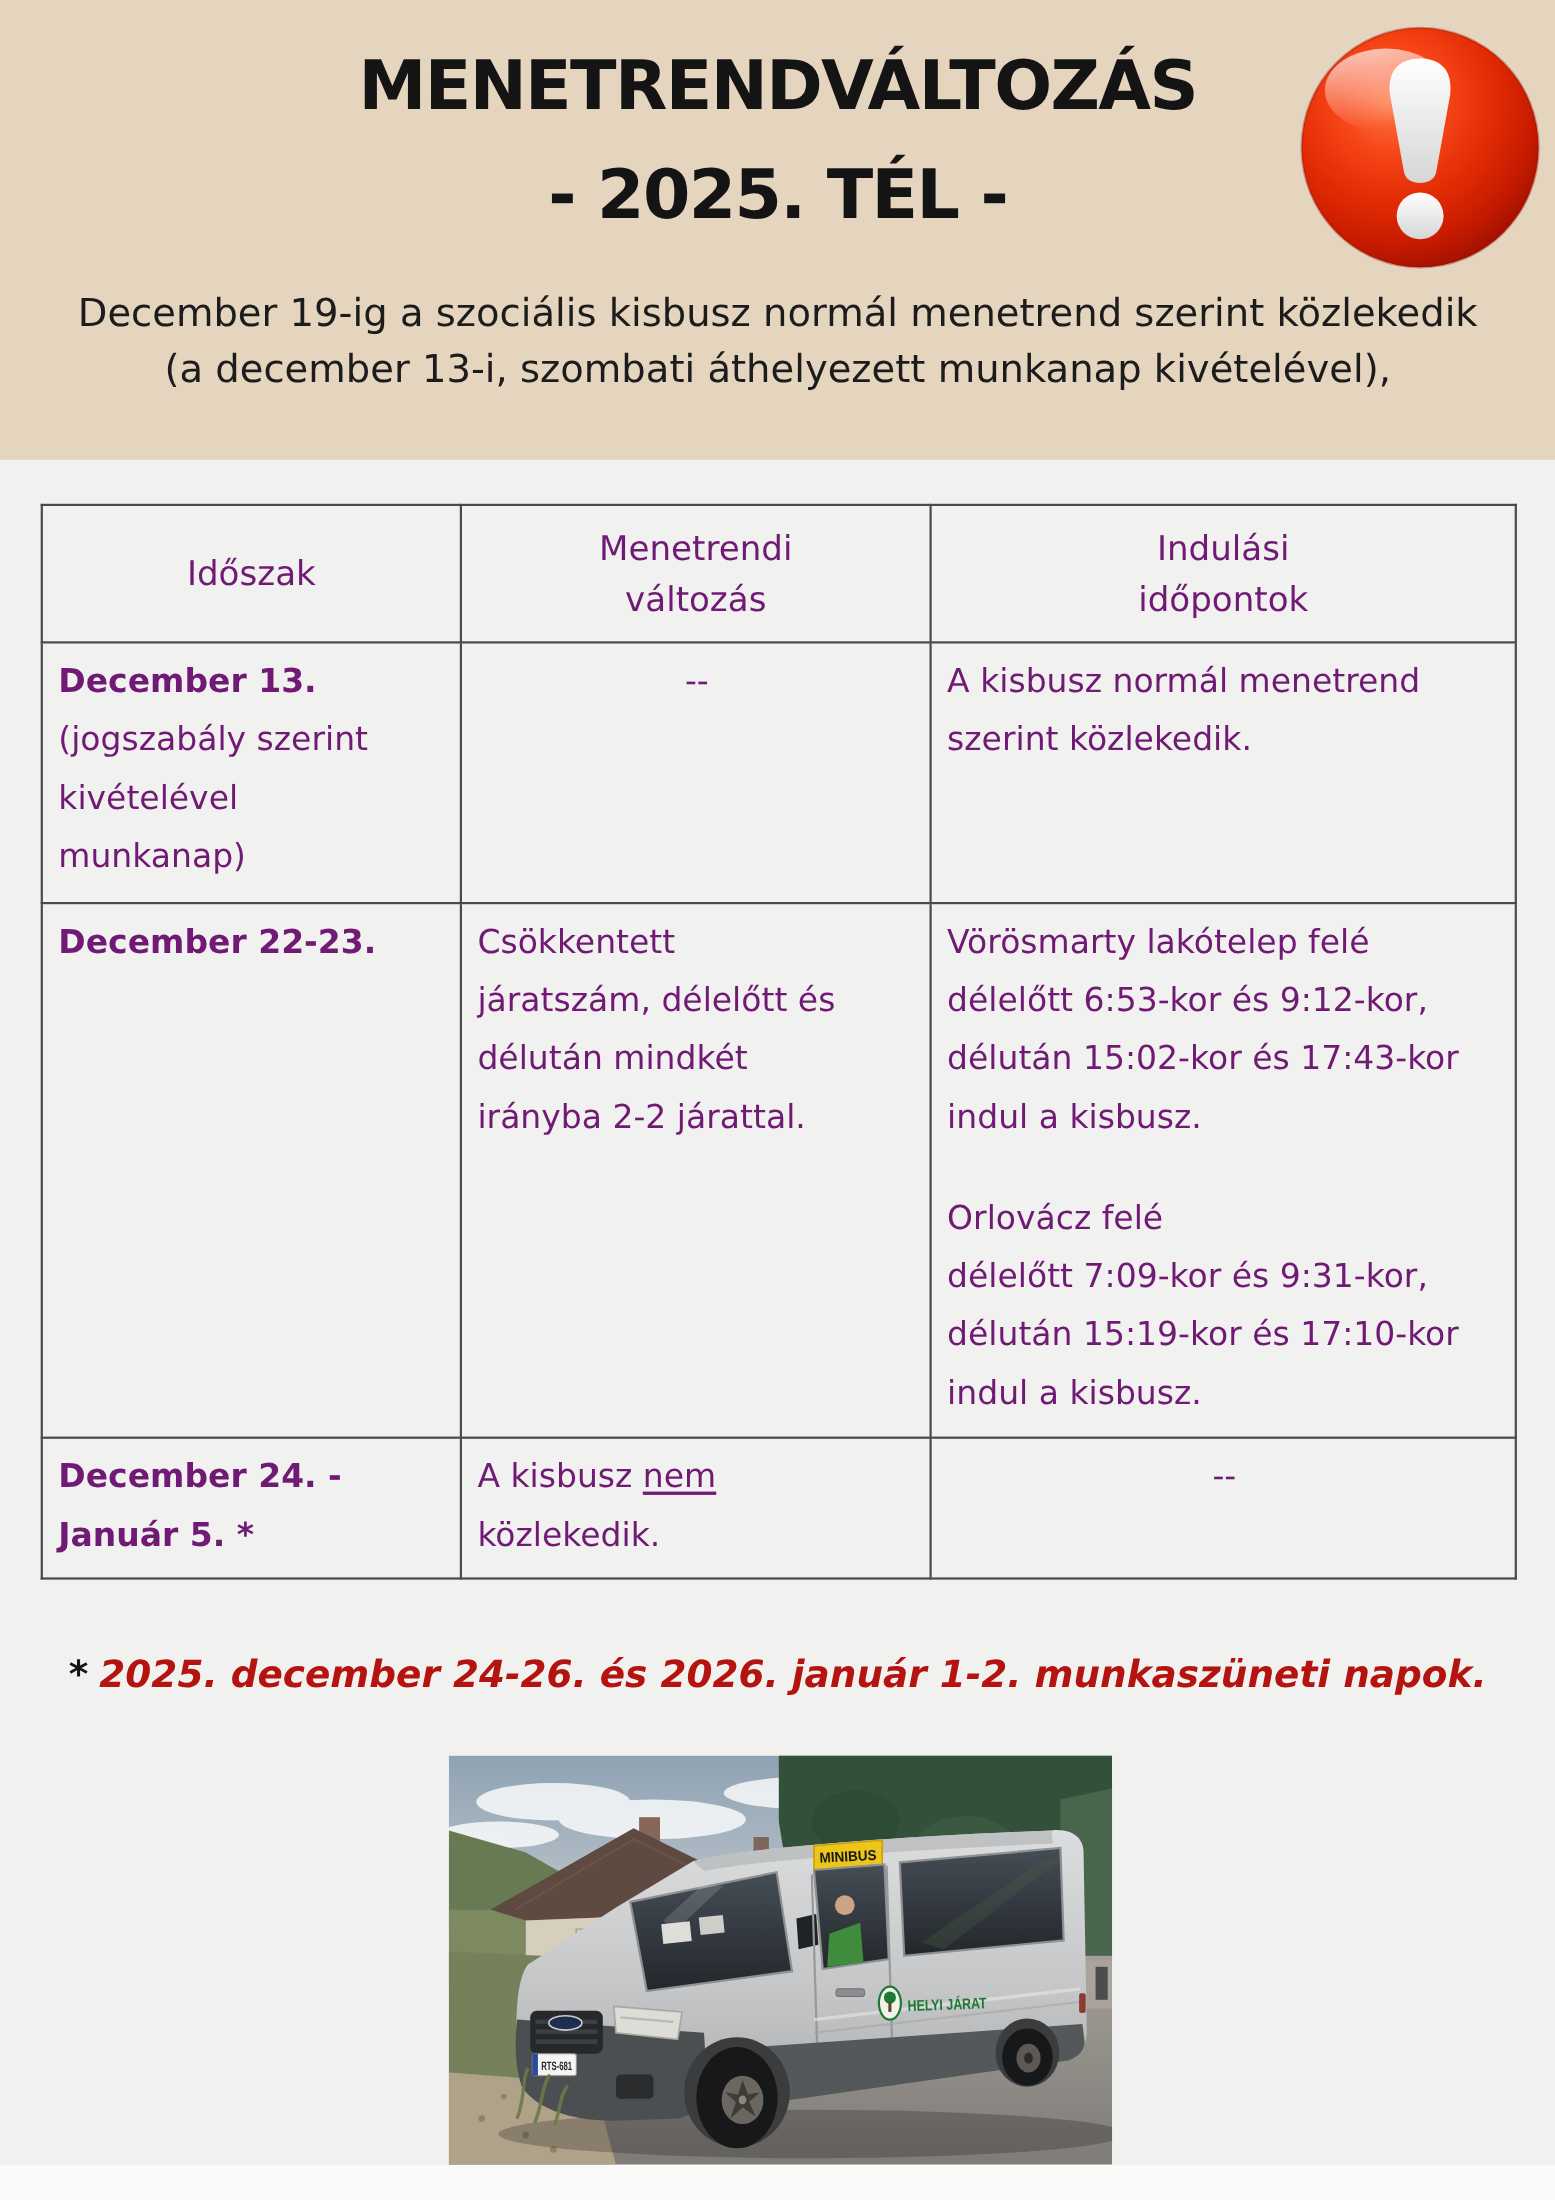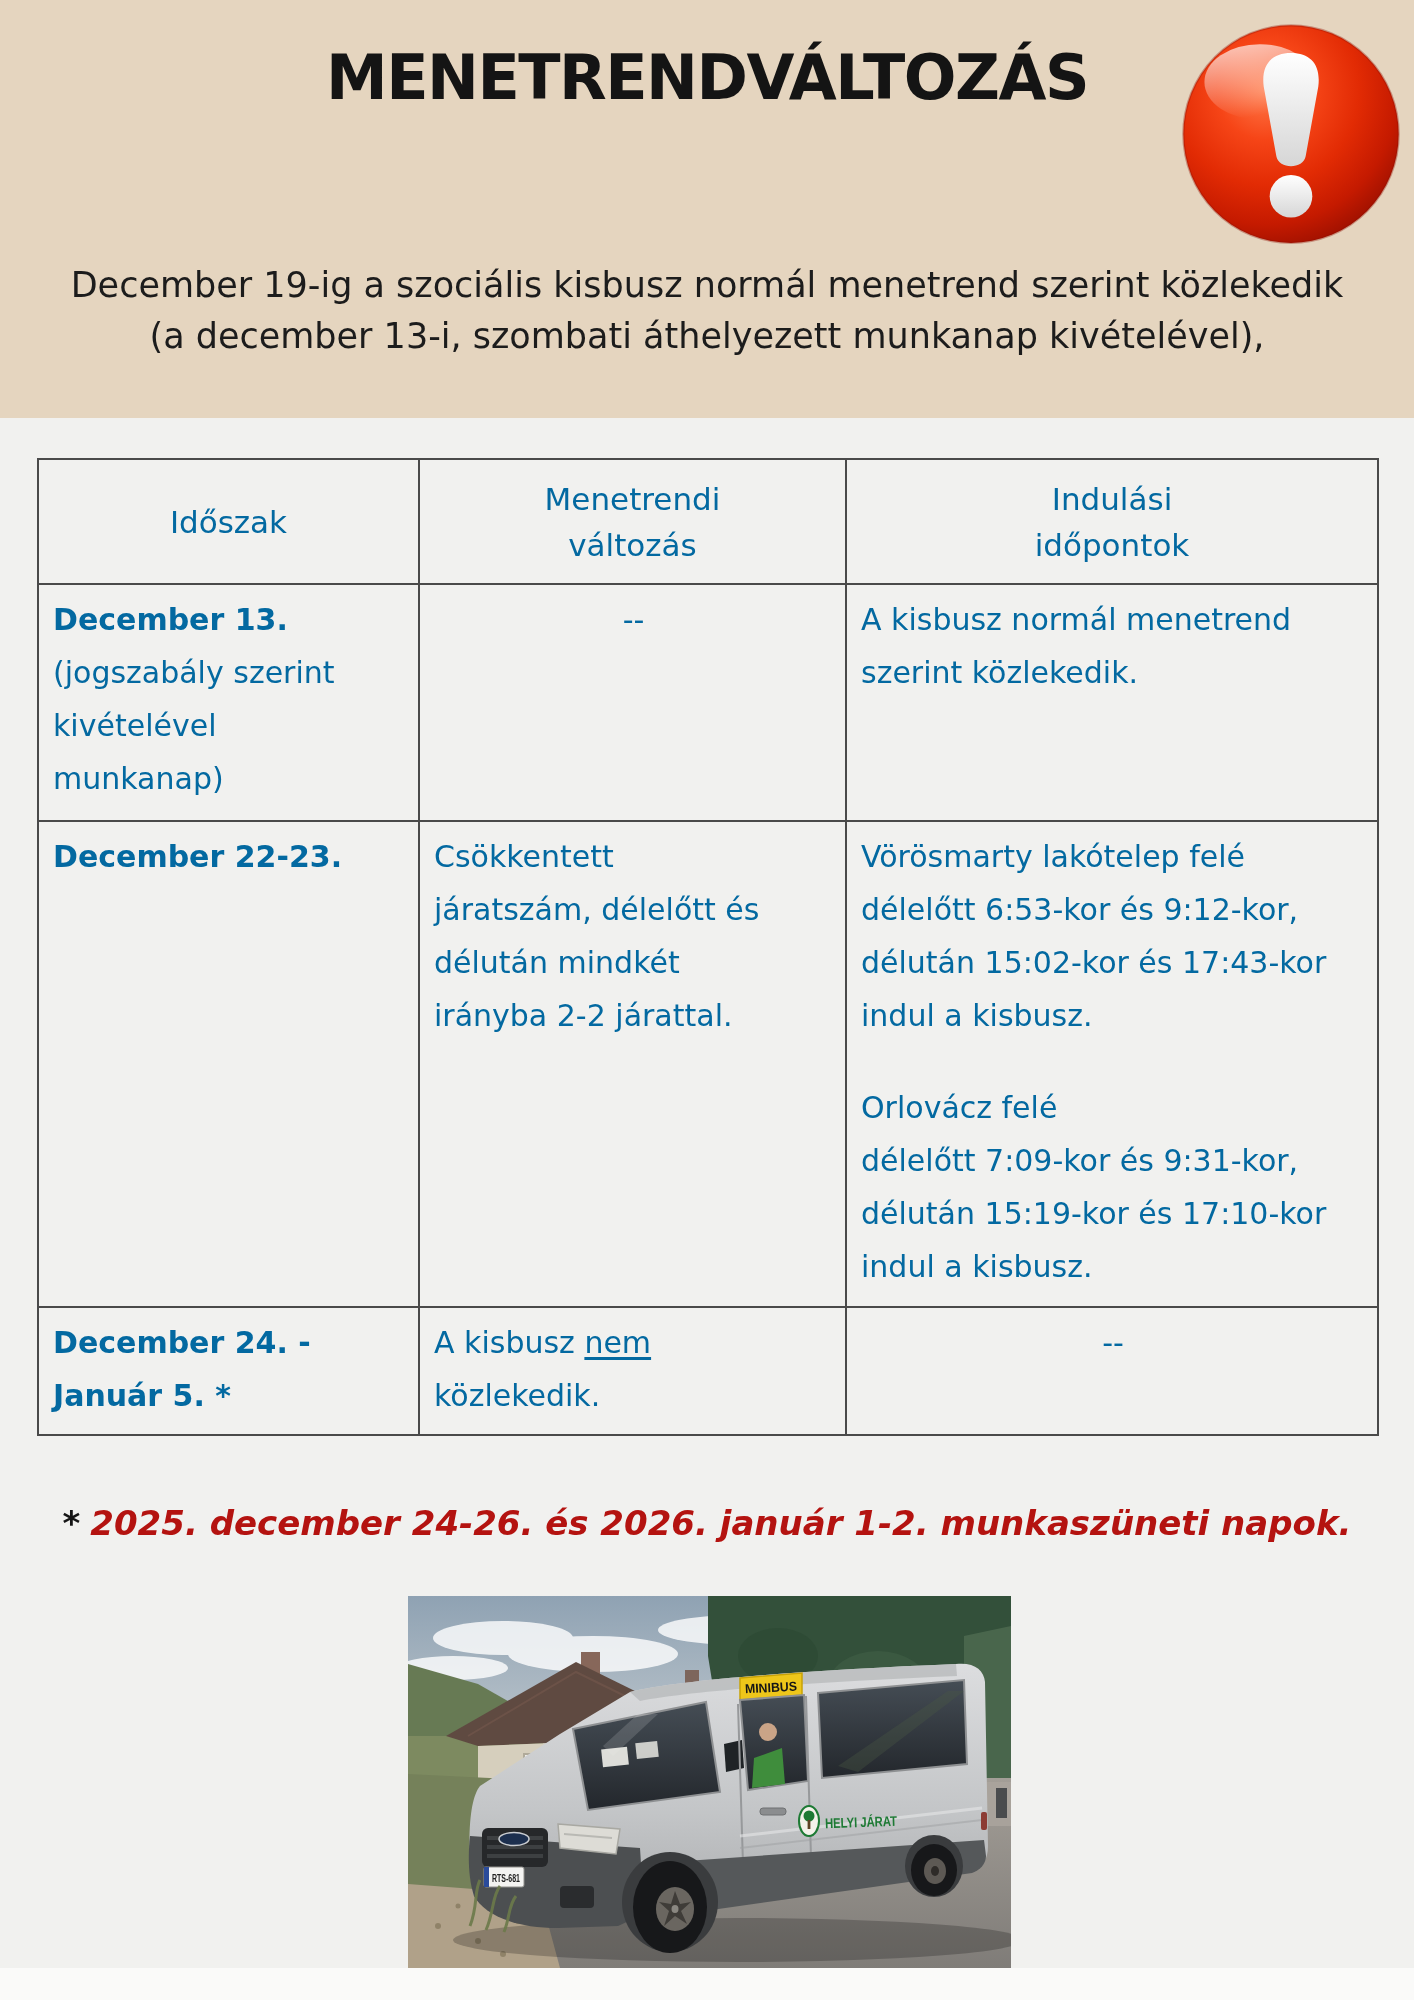--- a/index.html
+++ b/index.html
@@ -54,6 +54,7 @@
 
   <div class="title">
     <div>MENETRENDVÁLTOZÁS</div>
+    <div>- 2025. TÉL -</div>
   </div>
 
   <svg class="alert-icon" viewBox="0 0 100 100" aria-hidden="true">

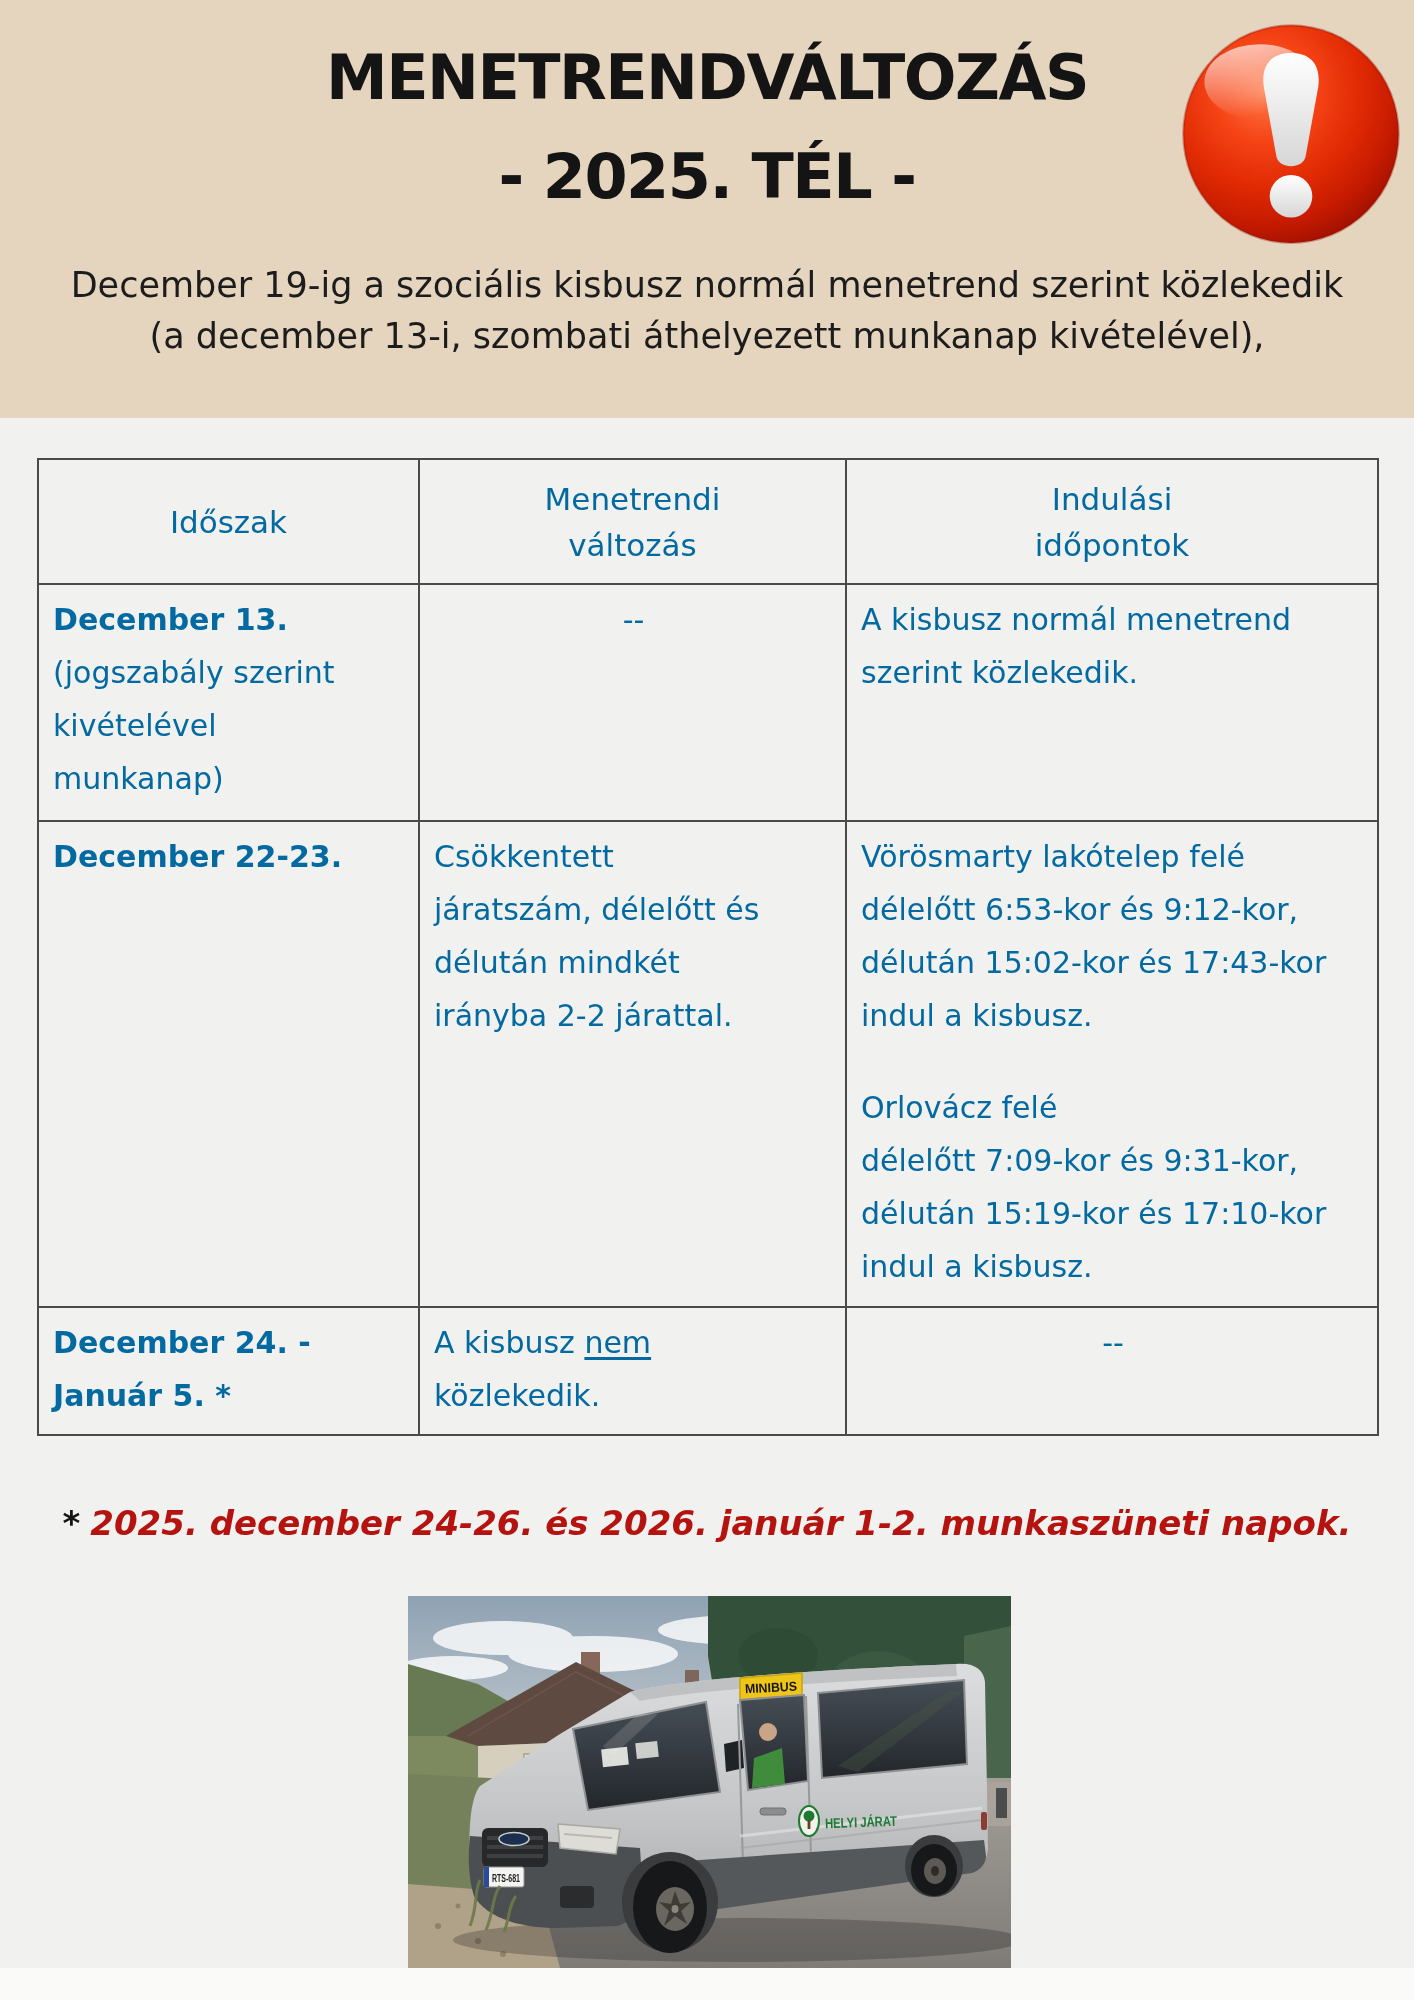--- a/index.html
+++ b/index.html
@@ -27,7 +27,7 @@
   table.timetable{
     position:absolute; left:37px; top:458px; width:1340px;
     border-collapse:collapse; table-layout:fixed;
-    font-size:30px; color:#0369a1;
+    font-size:30px; color:#701a75;
   }
   table.timetable td{border:2px solid var(--table_border,#4a4a4a); vertical-align:top; padding:8px 12px 0 14px; box-sizing:border-box;}
   tr.head-row td{vertical-align:middle; text-align:center; padding:0 6px; font-size:31px;}

